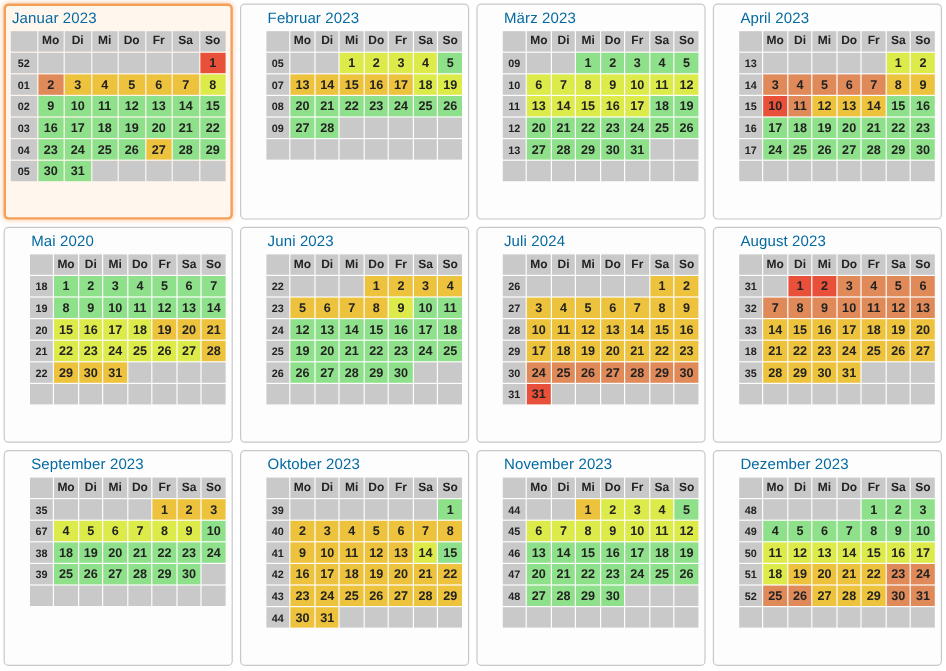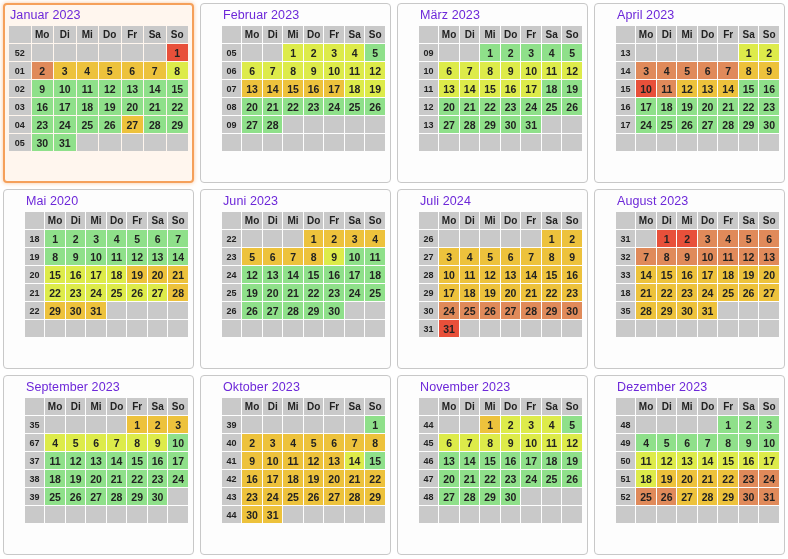--- a/index.html
+++ b/index.html
@@ -32,7 +32,7 @@
   }
   .mtitle {
     font-size: 12.5px;
-    color: #6d28d9;
+    color: #0369a1;
     font-weight: normal;
     padding: 1px 2px 3px 2px;
     letter-spacing: 0.1px;

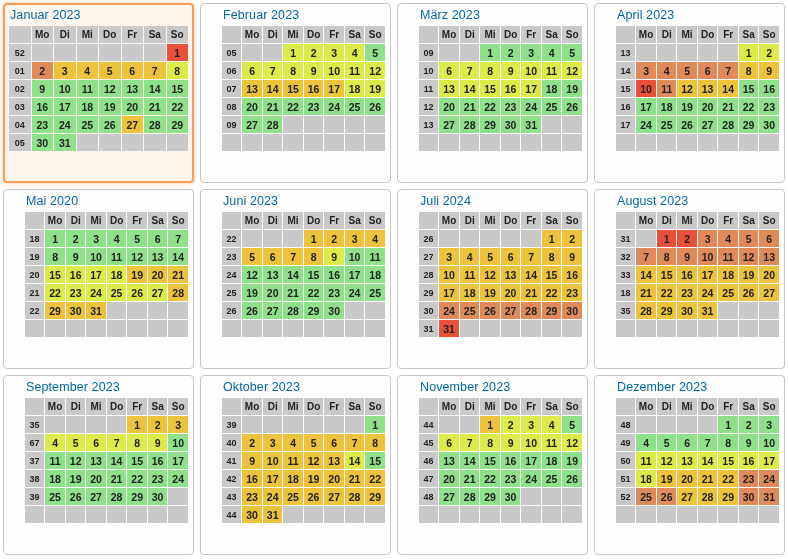--- a/index.html
+++ b/index.html
@@ -183,16 +183,6 @@
             <td class="g sun">5</td>
           </tr>
           <tr>
-            <td class="wk">06</td>
-            <td class="y">6</td>
-            <td class="y">7</td>
-            <td class="y">8</td>
-            <td class="y">9</td>
-            <td class="y">10</td>
-            <td class="y">11</td>
-            <td class="y sun">12</td>
-          </tr>
-          <tr>
             <td class="wk">07</td>
             <td class="o">13</td>
             <td class="o">14</td>

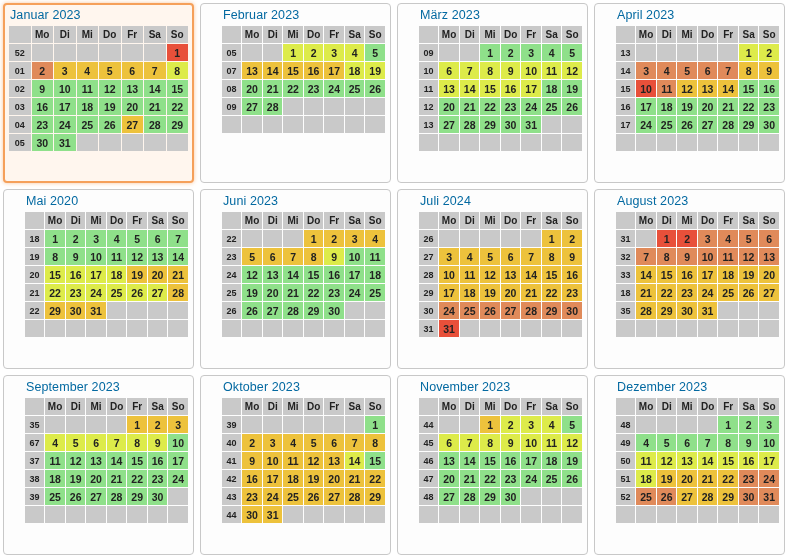--- a/index.html
+++ b/index.html
@@ -736,16 +736,6 @@
             <td class="g sun">10</td>
           </tr>
           <tr>
-            <td class="wk">37</td>
-            <td class="g">11</td>
-            <td class="g">12</td>
-            <td class="g">13</td>
-            <td class="g">14</td>
-            <td class="g">15</td>
-            <td class="g">16</td>
-            <td class="g sun">17</td>
-          </tr>
-          <tr>
             <td class="wk">38</td>
             <td class="g">18</td>
             <td class="g">19</td>

